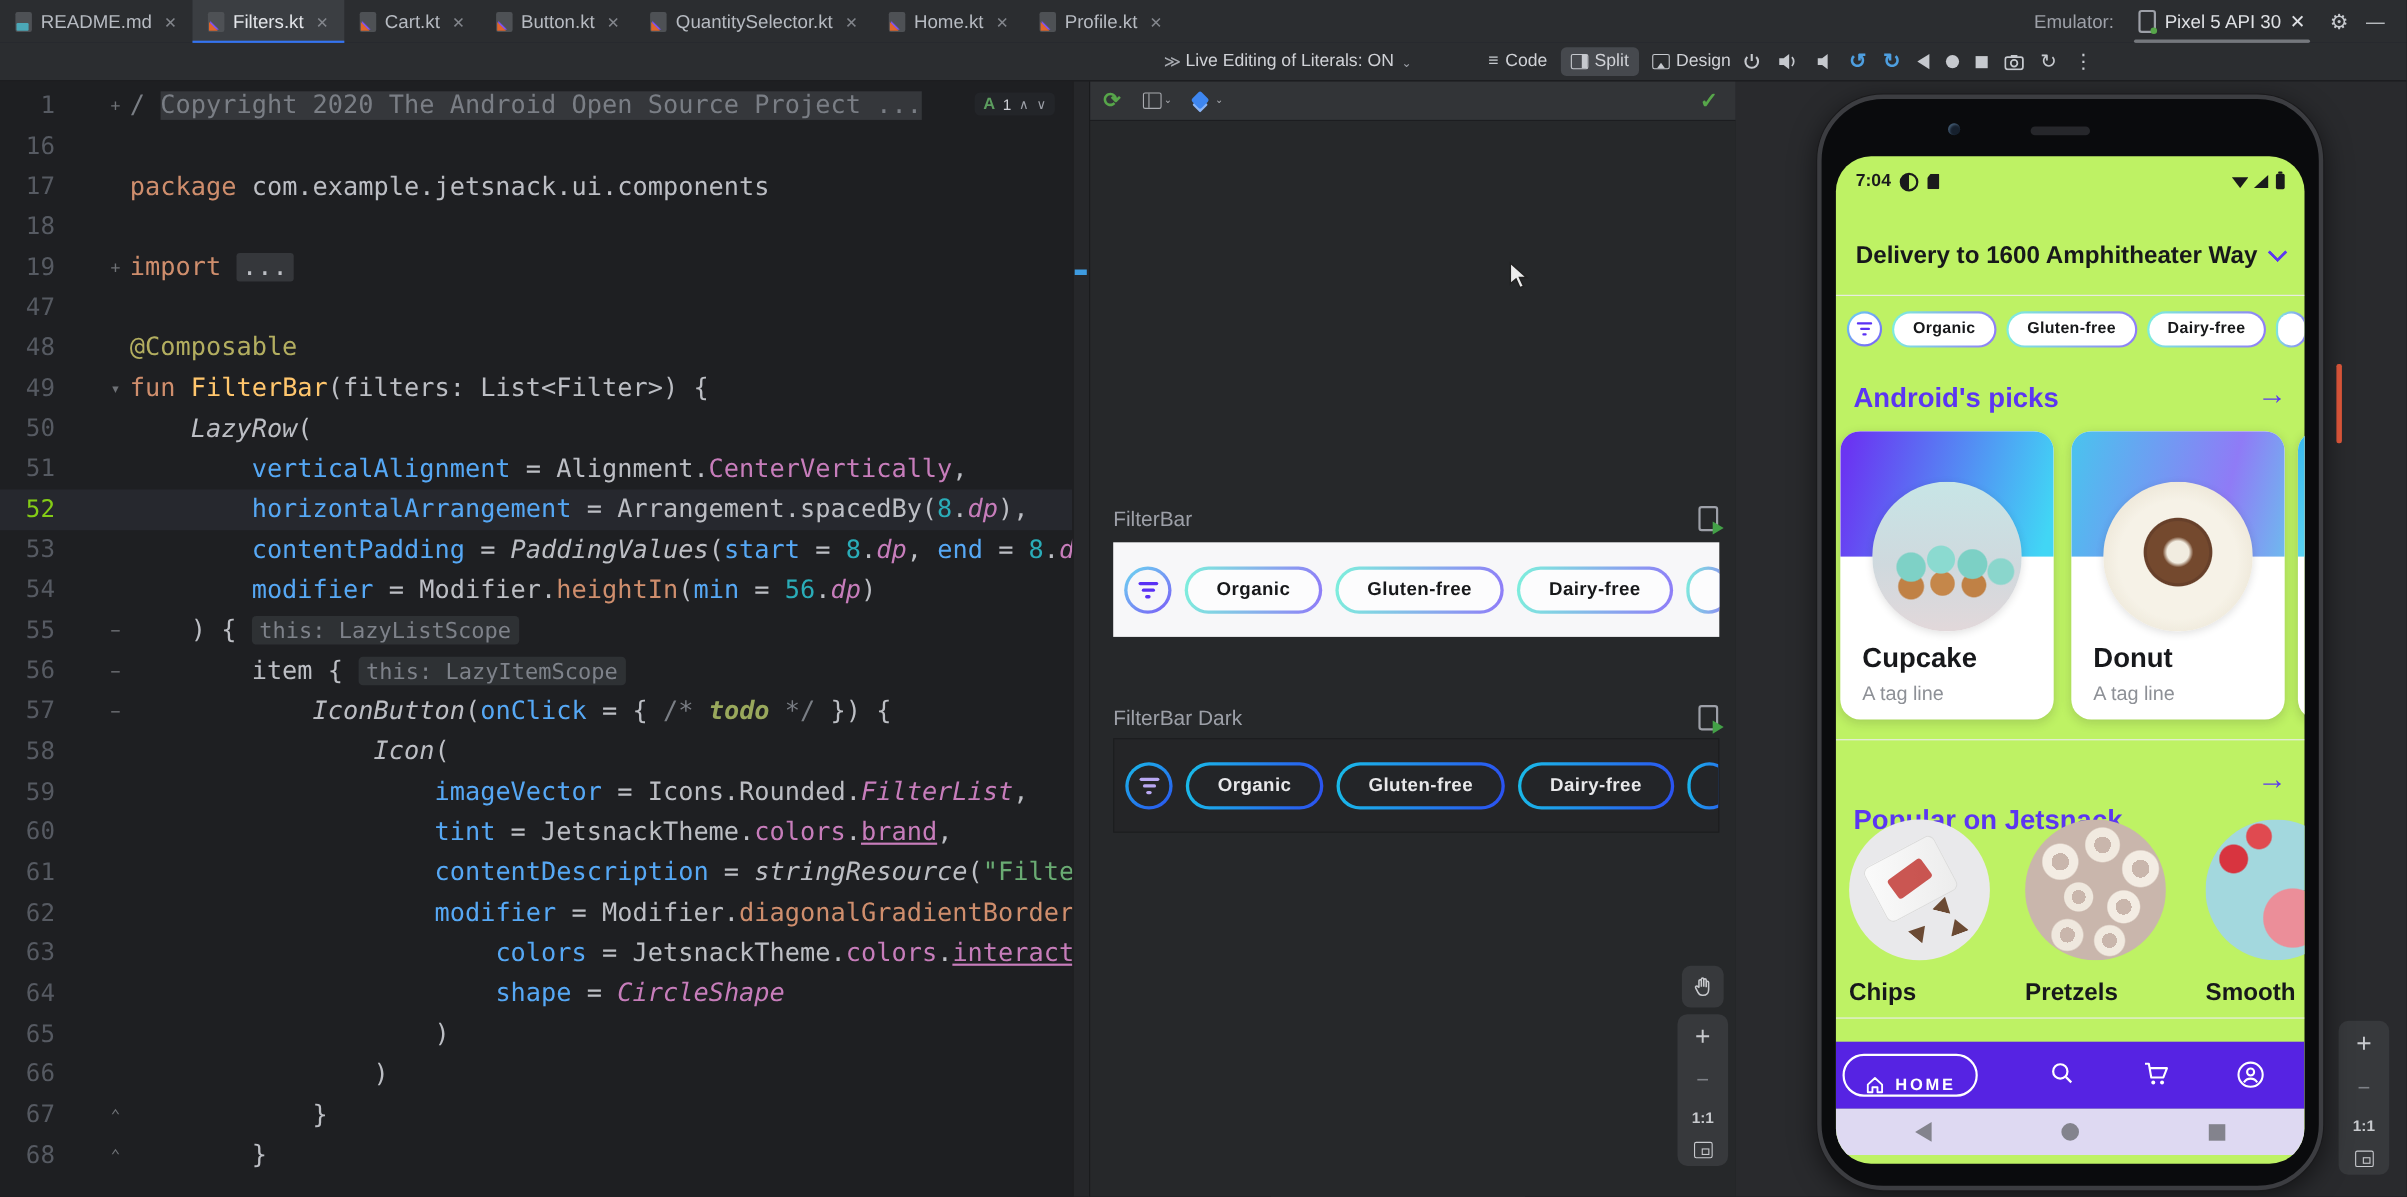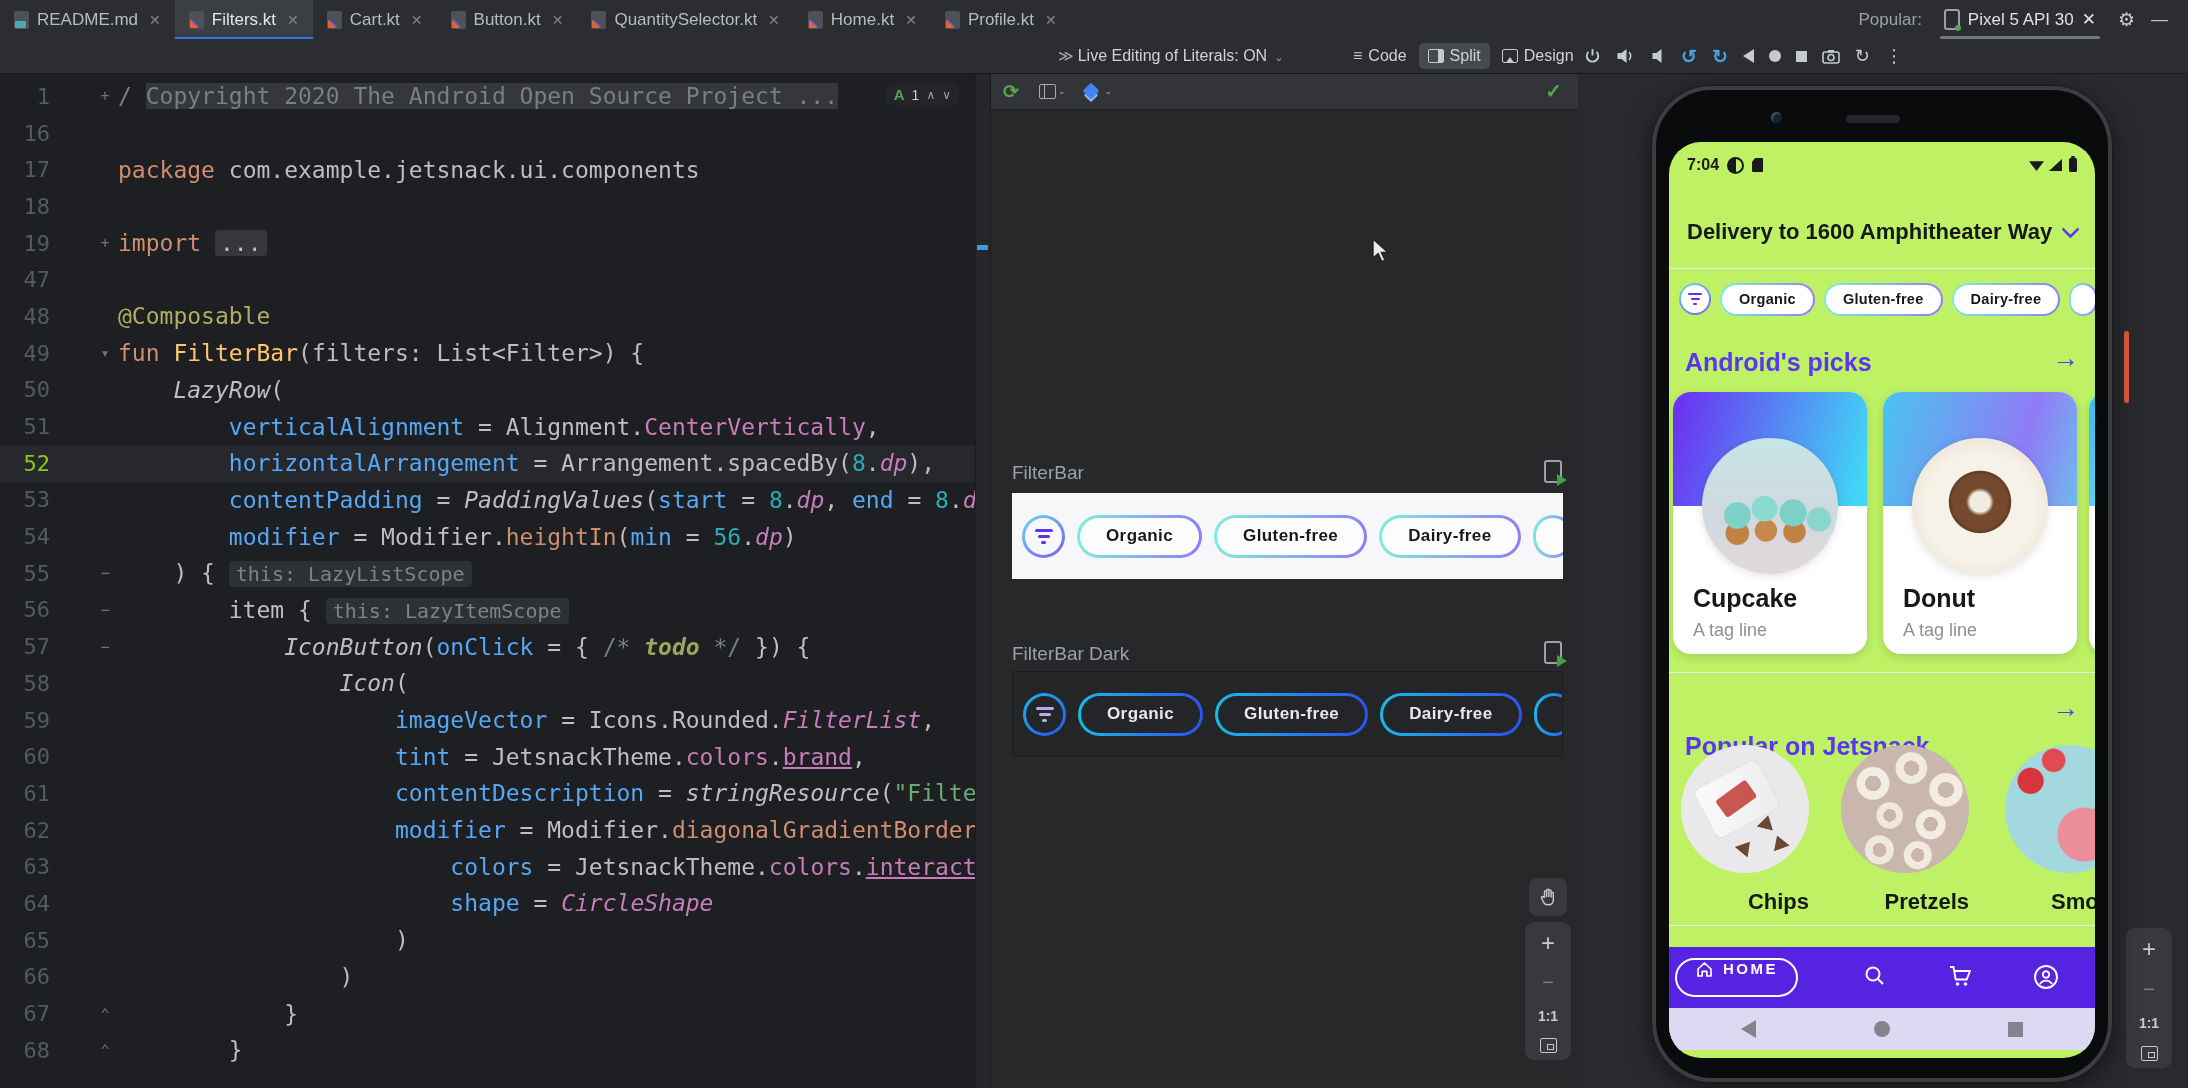--- a/index.html
+++ b/index.html
@@ -255,7 +255,7 @@
       </div>
     </div>
   <div class="tabbar-right">
-    <span class="emul-label">Popular:</span>
+    <span class="emul-label">Emulator:</span>
     <div class="emul-tab">
       <span class="phoneico"></span>
       <span>Pixel 5 API 30</span>

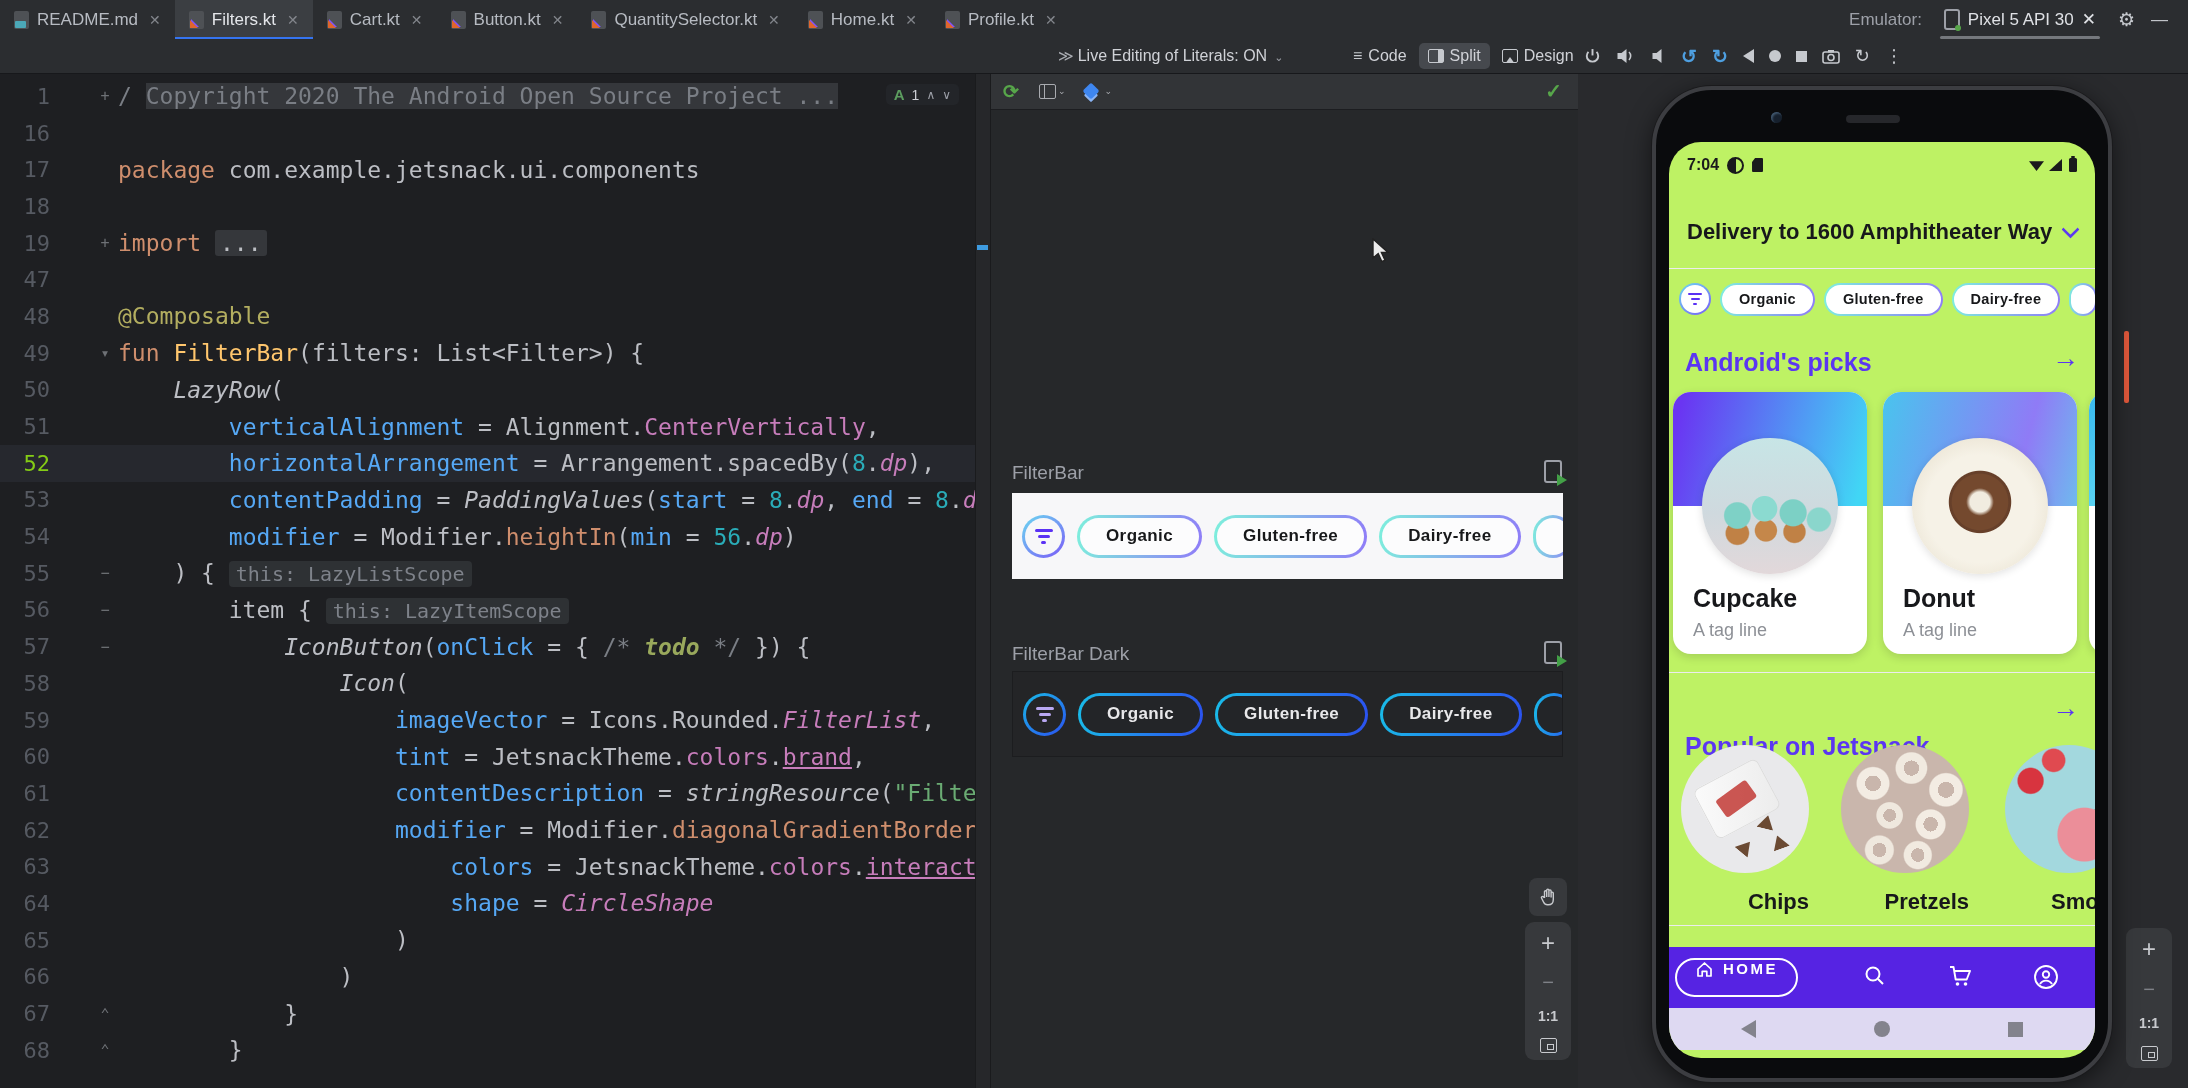--- a/index.html
+++ b/index.html
@@ -175,7 +175,7 @@
   .snacks{position:absolute;left:0;top:603px;width:100%;height:180px;}
   .snack{position:absolute;top:0;width:128px;}
   .scircle{width:128px;height:128px;border-radius:50%;position:relative;overflow:hidden;}
-  .sname{position:absolute;top:144px;width:100%;text-align:right;font-size:22px;font-weight:bold;color:#17181B;white-space:nowrap;}
+  .sname{position:absolute;top:144px;width:100%;text-align:left;font-size:22px;font-weight:bold;color:#17181B;white-space:nowrap;}
   .ph-chips{background:#E9E9EB;}
   .chips-bag{position:absolute;left:16%;top:20%;width:56%;height:44%;background:linear-gradient(115deg,#FBFBFB,#ECECEC);
              border-radius:7px;transform:rotate(-28deg);box-shadow:inset 0 0 0 1px #DCDCDC;}

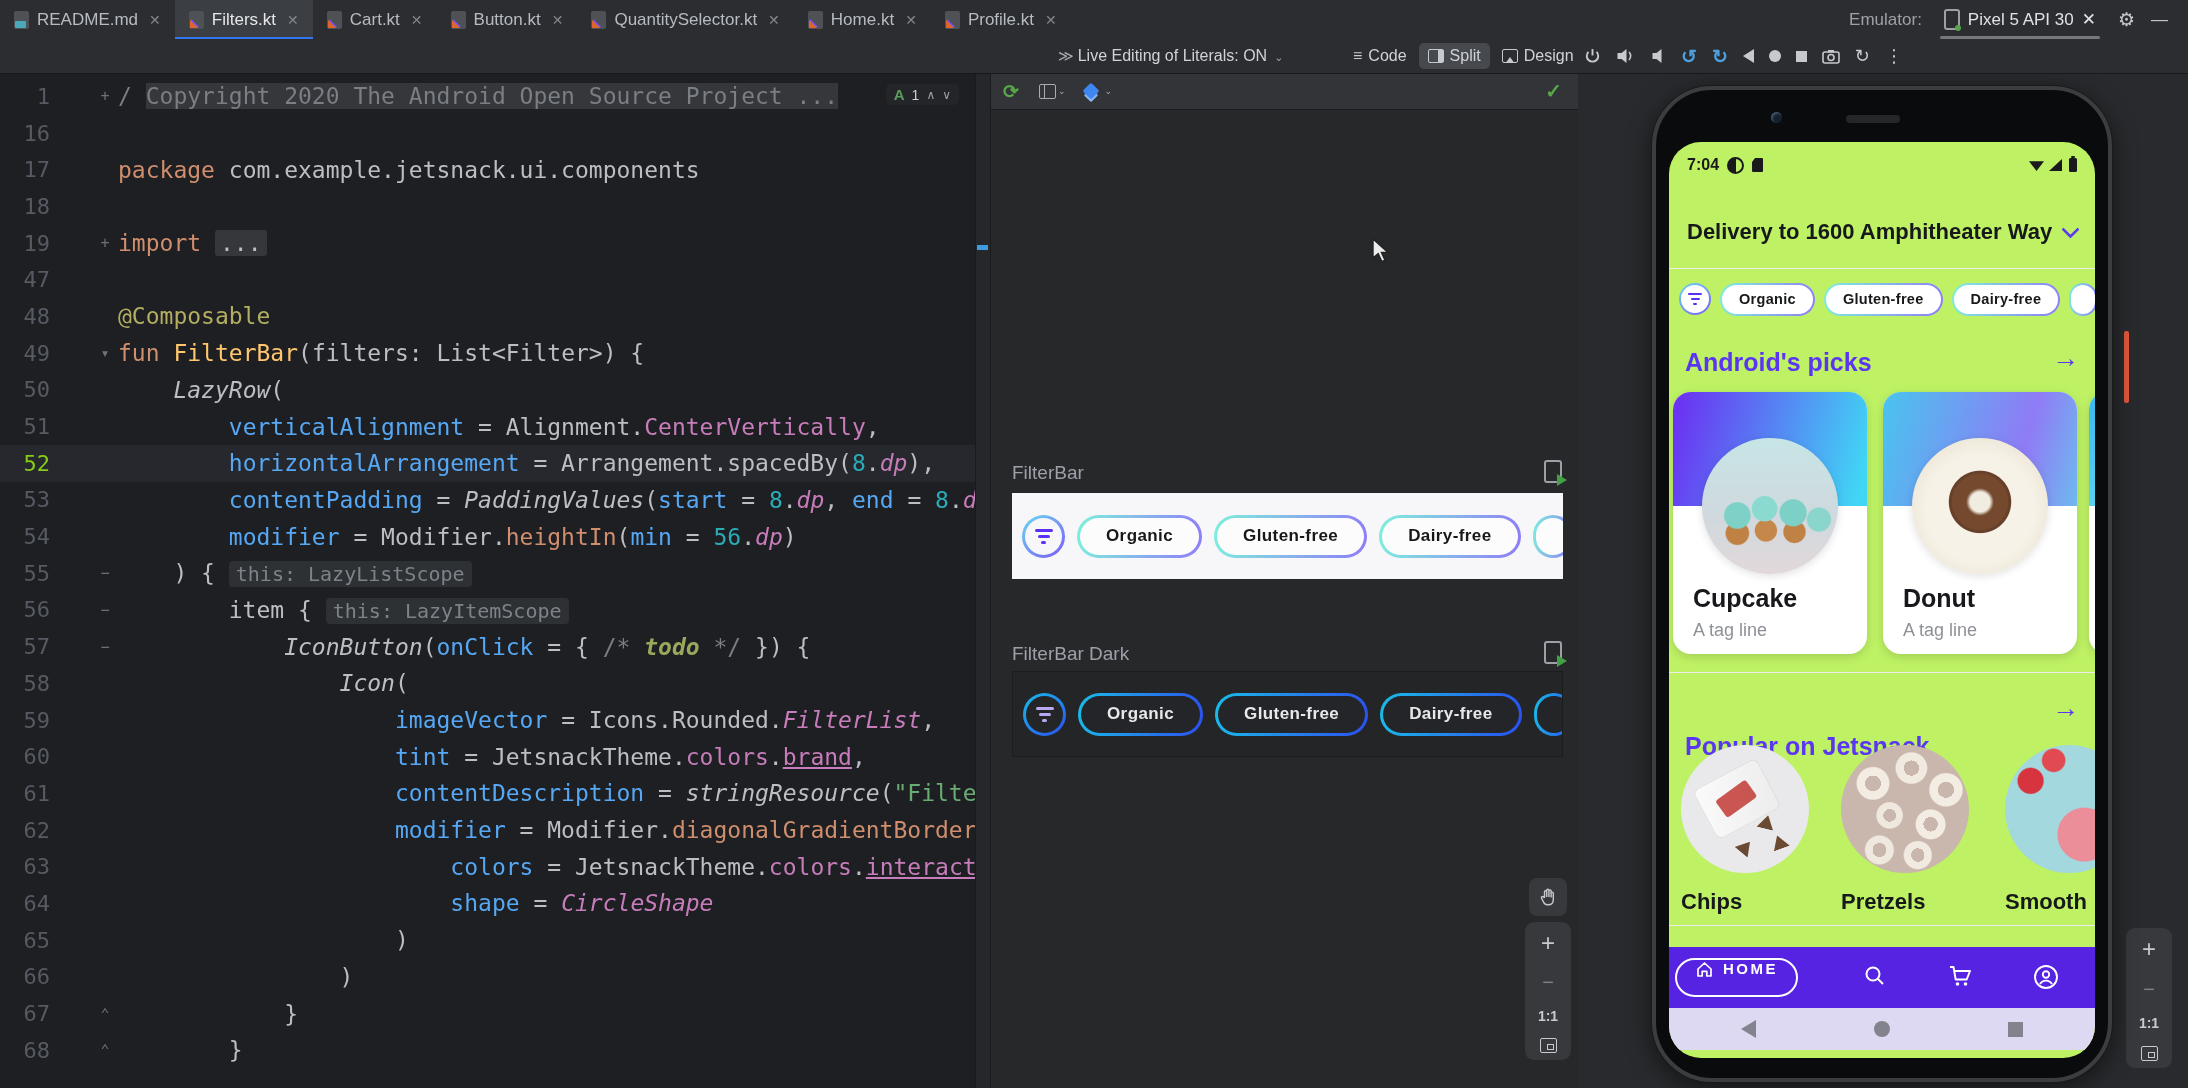--- a/index.html
+++ b/index.html
@@ -202,7 +202,7 @@
     #A3D8DE;}
   .navbar{position:absolute;left:0;top:805px;width:100%;height:61px;background:#5623E3;}
   .homepill{position:absolute;left:6px;top:11px;height:39px;border:2.5px solid #FFF;border-radius:999px;
-            display:flex;align-items:flex-start;gap:9px;padding:0 18px;color:#FFF;box-sizing:border-box;}
+            display:flex;align-items:flex-end;gap:9px;padding:0 18px;color:#FFF;box-sizing:border-box;}
   .homepill .htxt{font-size:15px;font-weight:bold;letter-spacing:2.5px;}
   .nav-ic{position:absolute;top:17px;}
   .sysnav{position:absolute;left:0;top:866px;width:100%;height:42px;background:#DED9F2;

